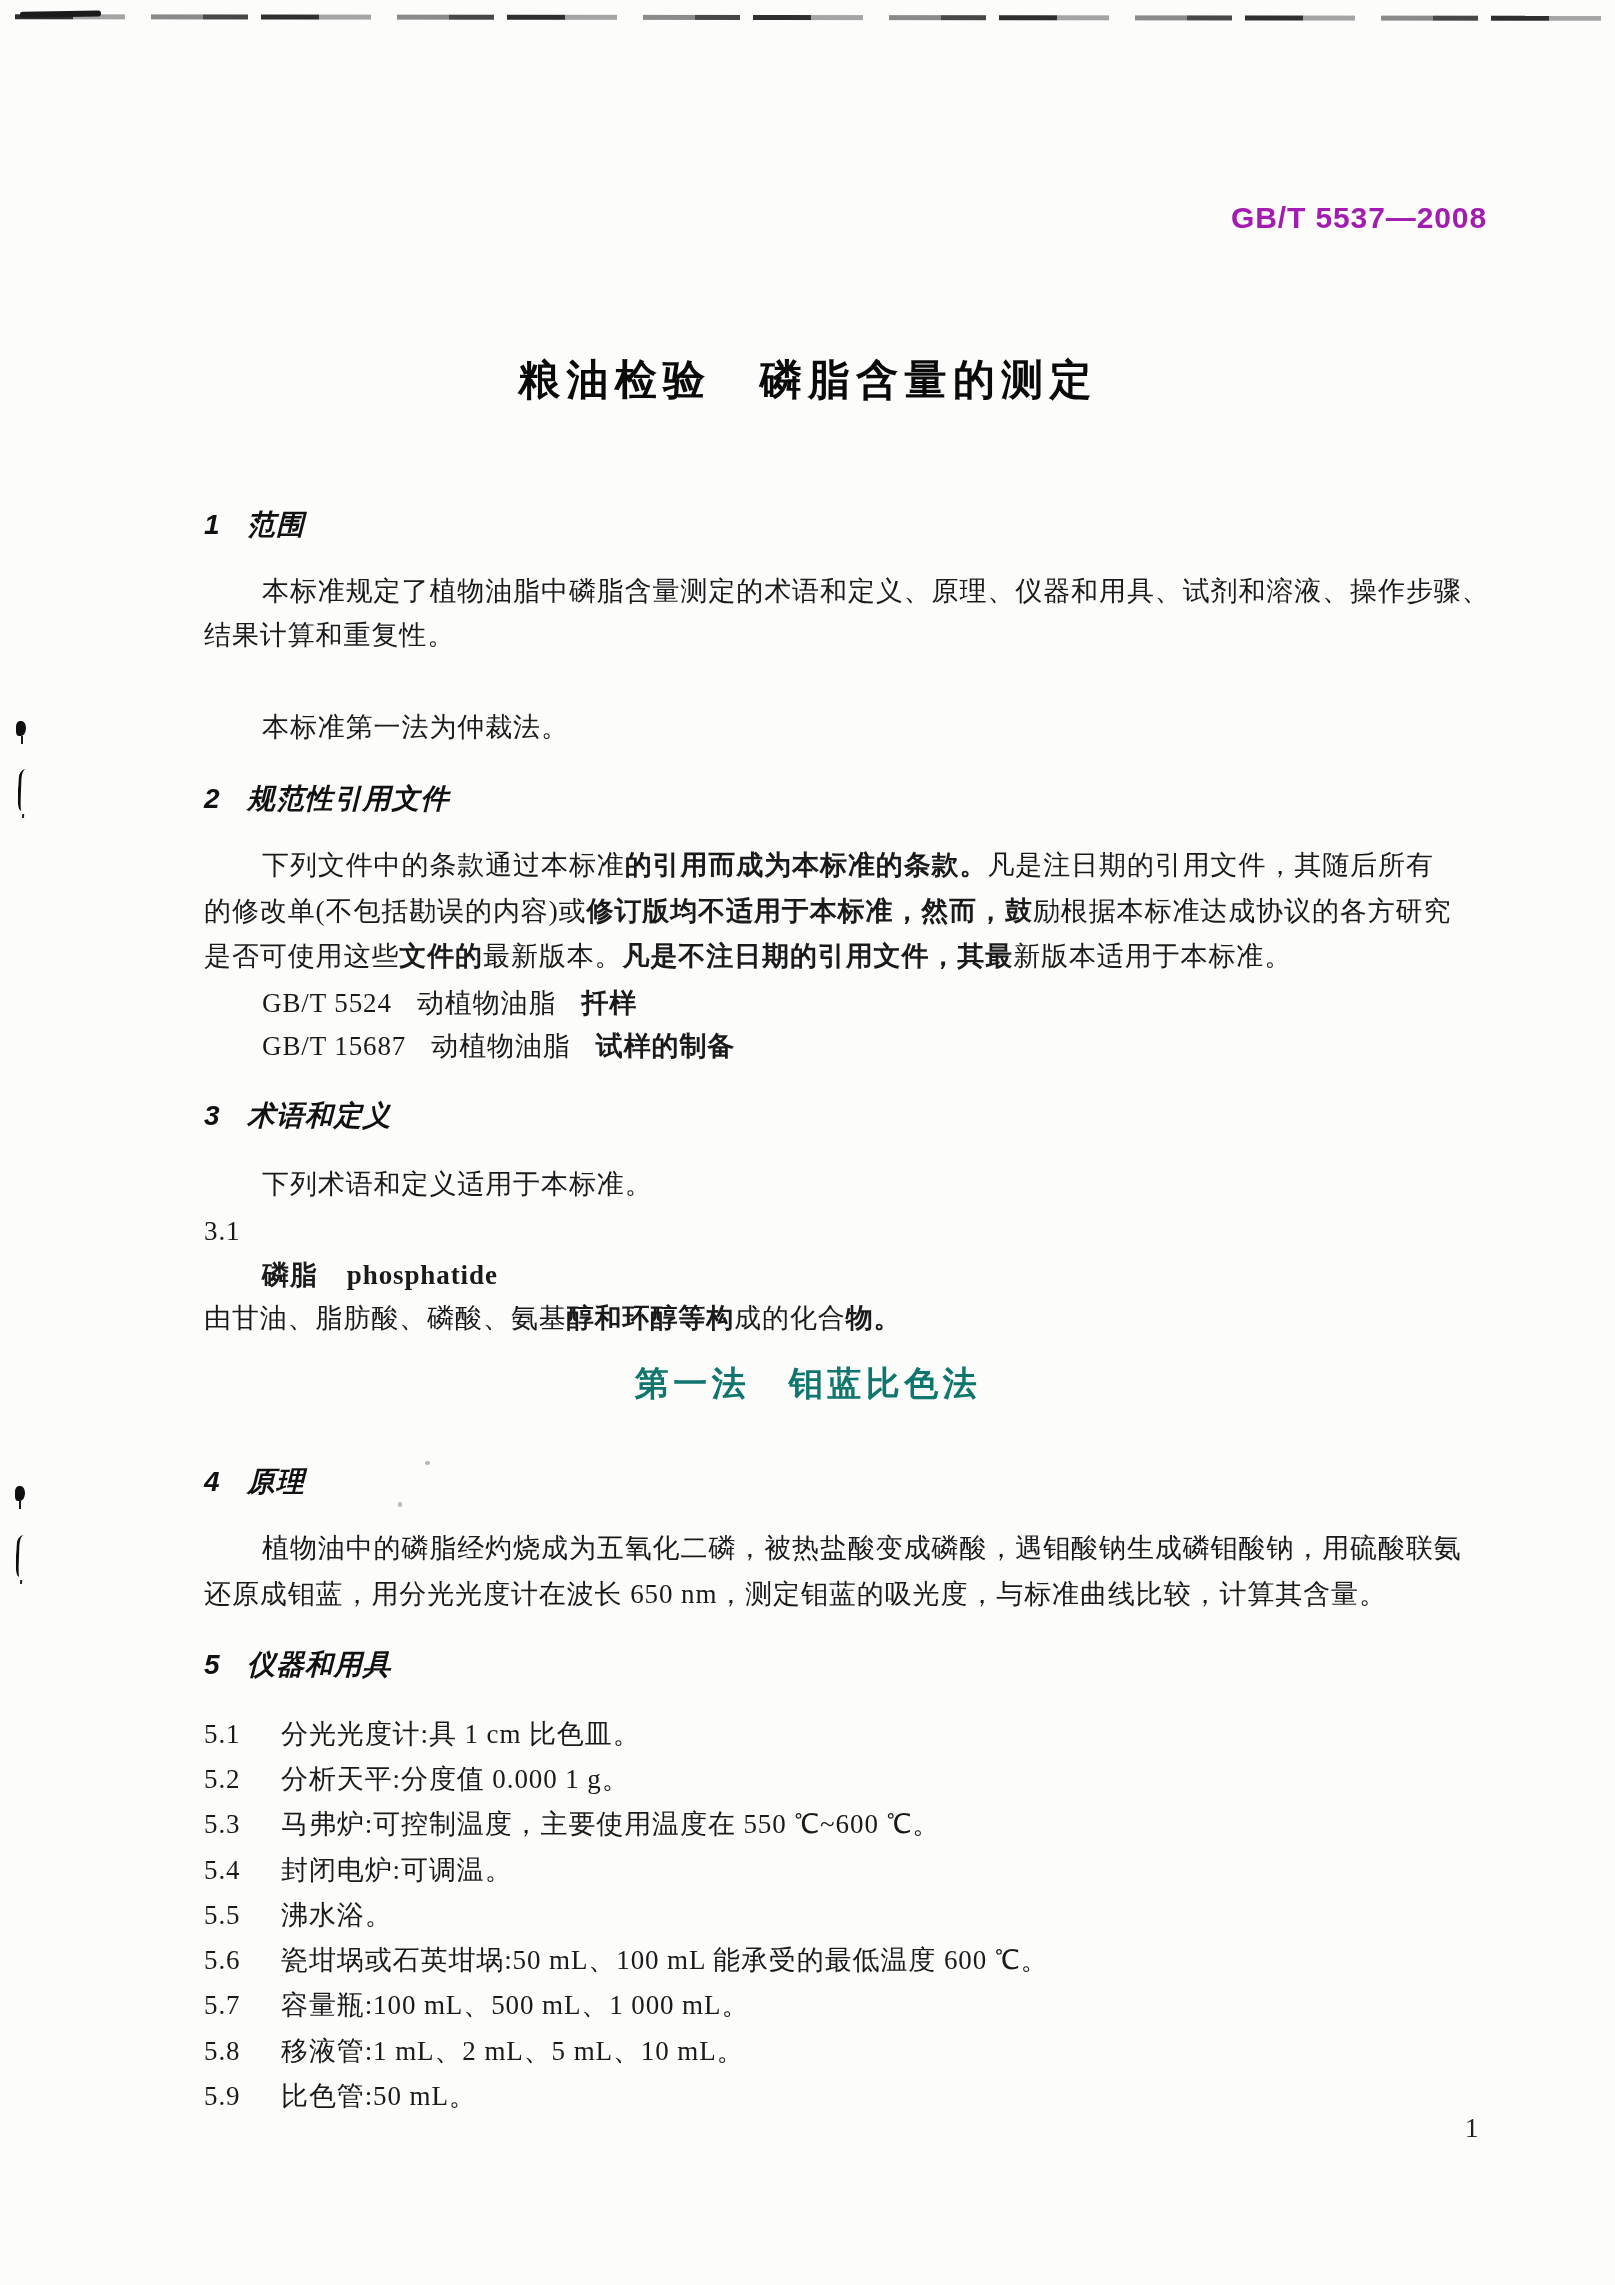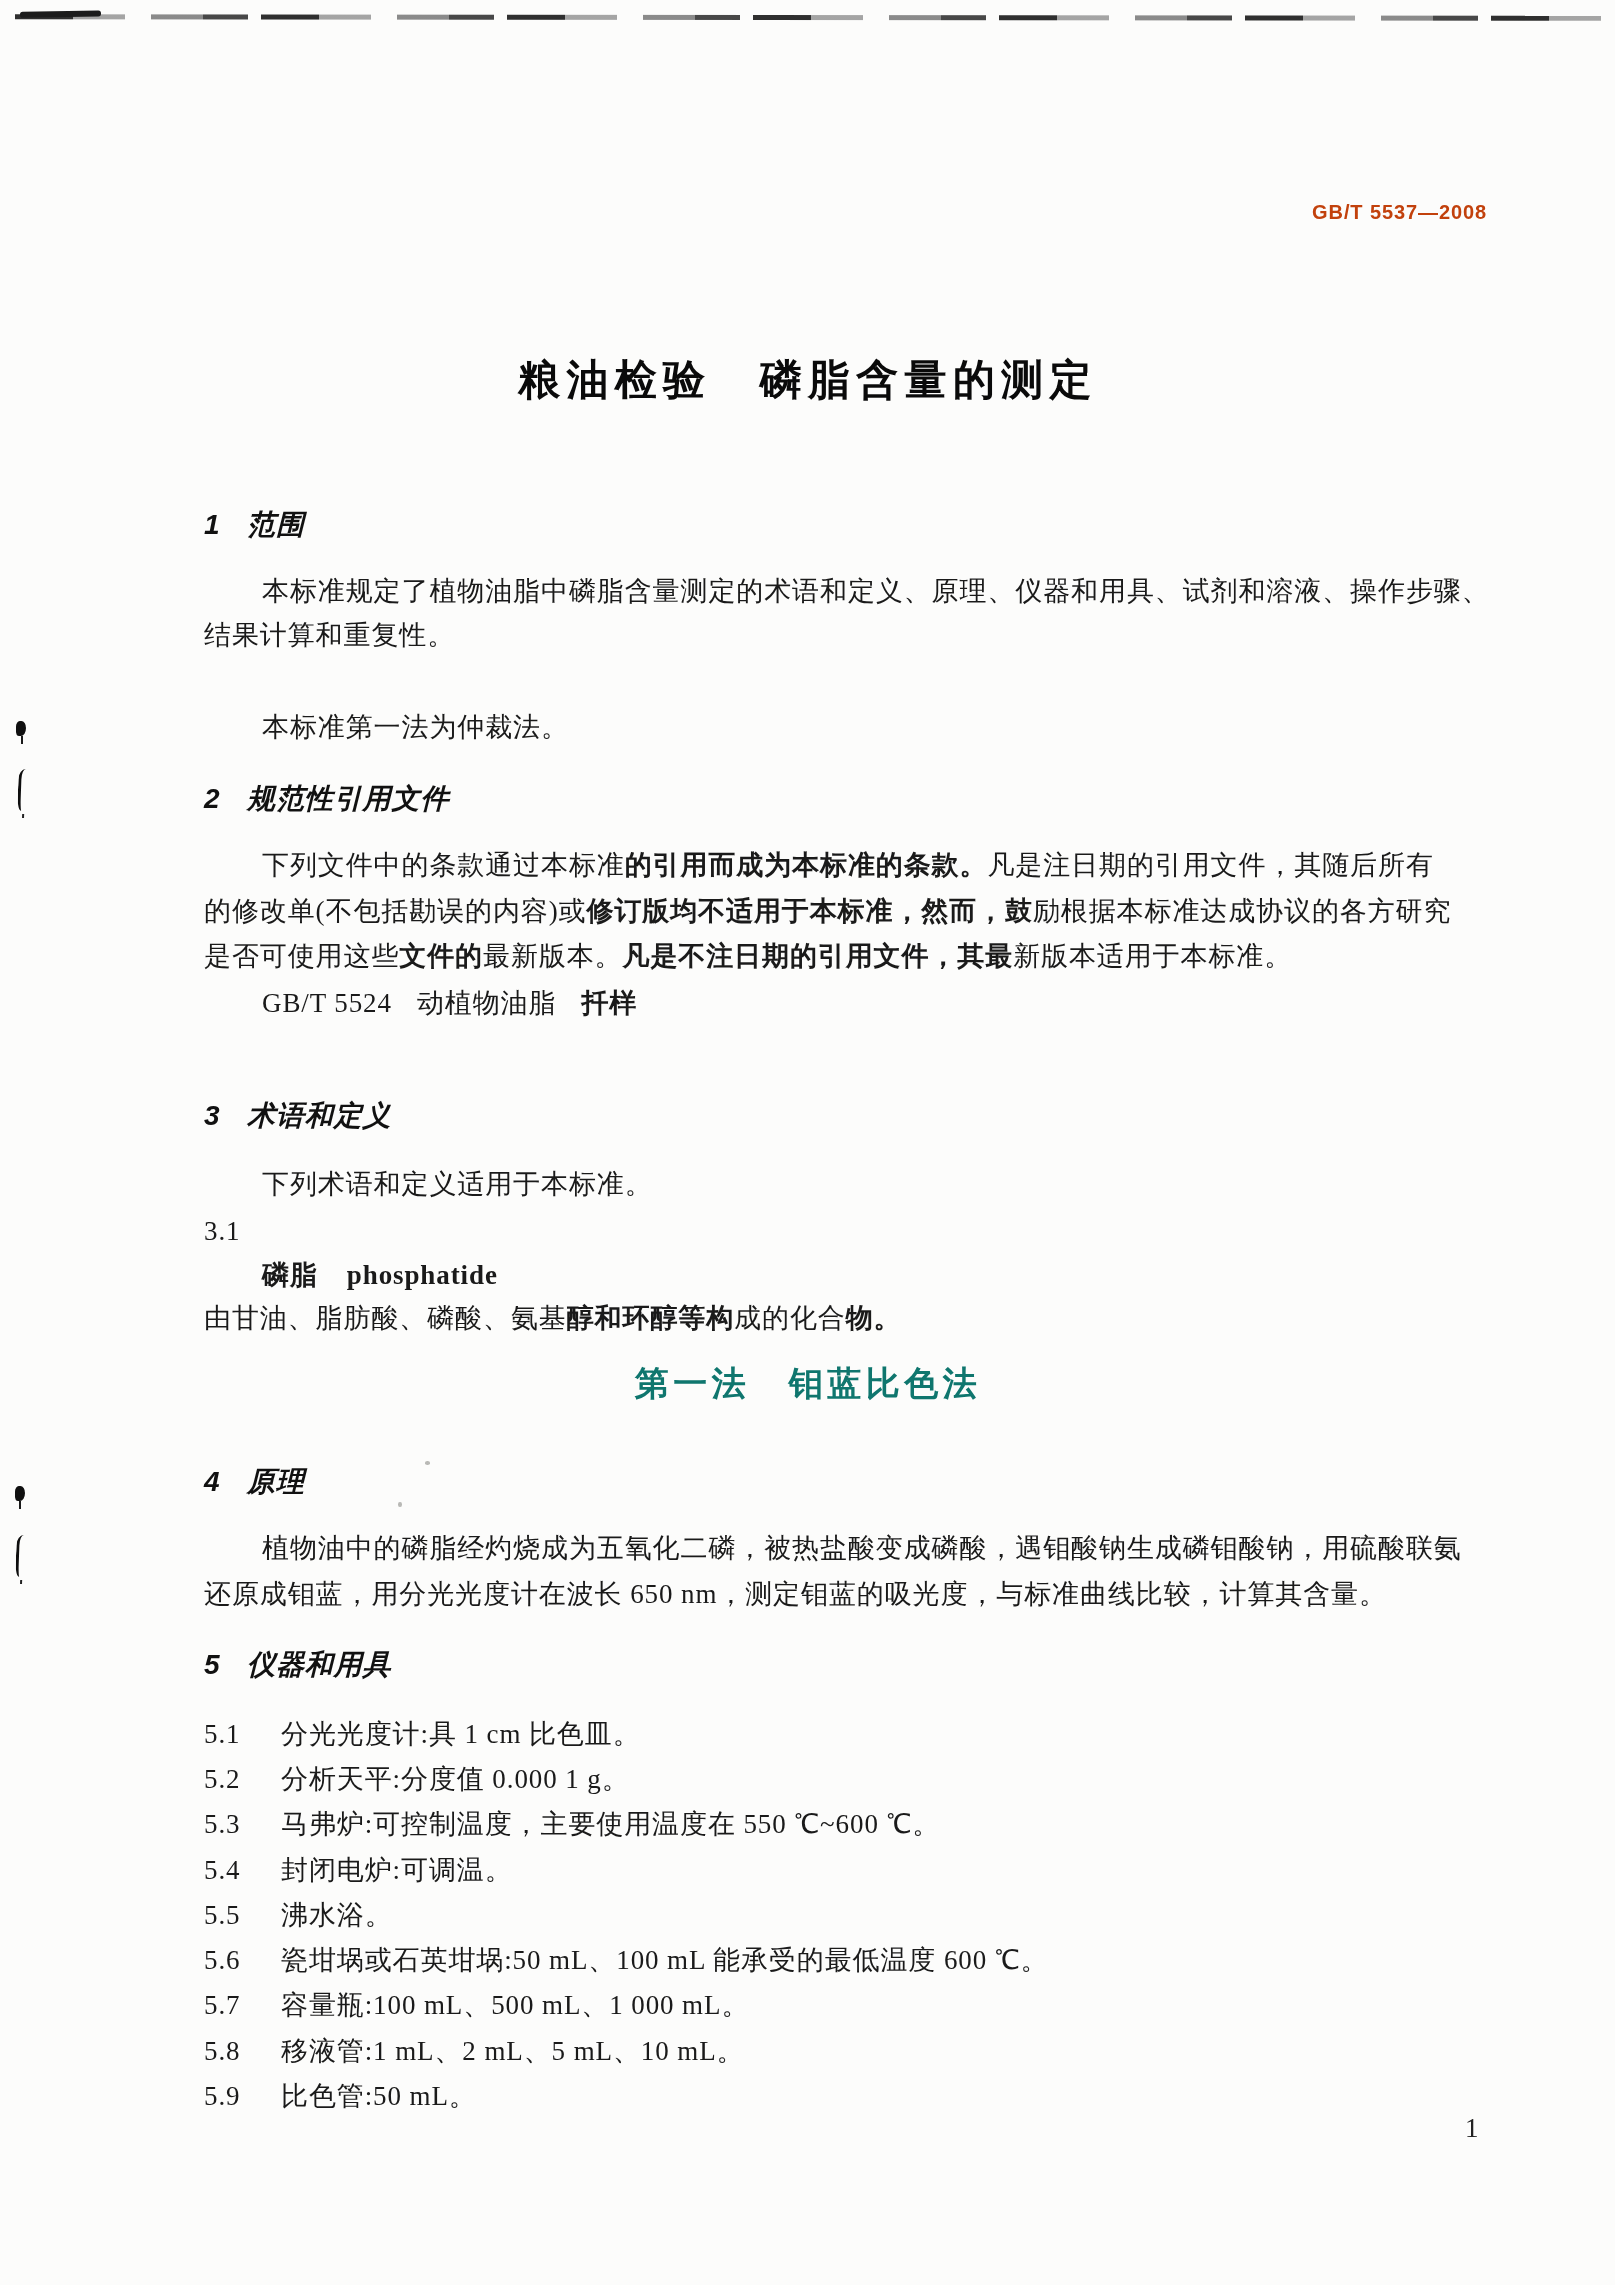--- a/index.html
+++ b/index.html
@@ -27,7 +27,7 @@
   .std-code {
     position:absolute; top:201px; right:129px;
     font-family:"Liberation Sans", sans-serif;
-    font-weight:bold; font-size:20px; letter-spacing:0.9px; color:#c2410c;
+    font-weight:bold; font-size:30px; letter-spacing:0.9px; color:#a21caf;
   }
   .doc-title {
     position:absolute; top:355px; left:0; width:100%;

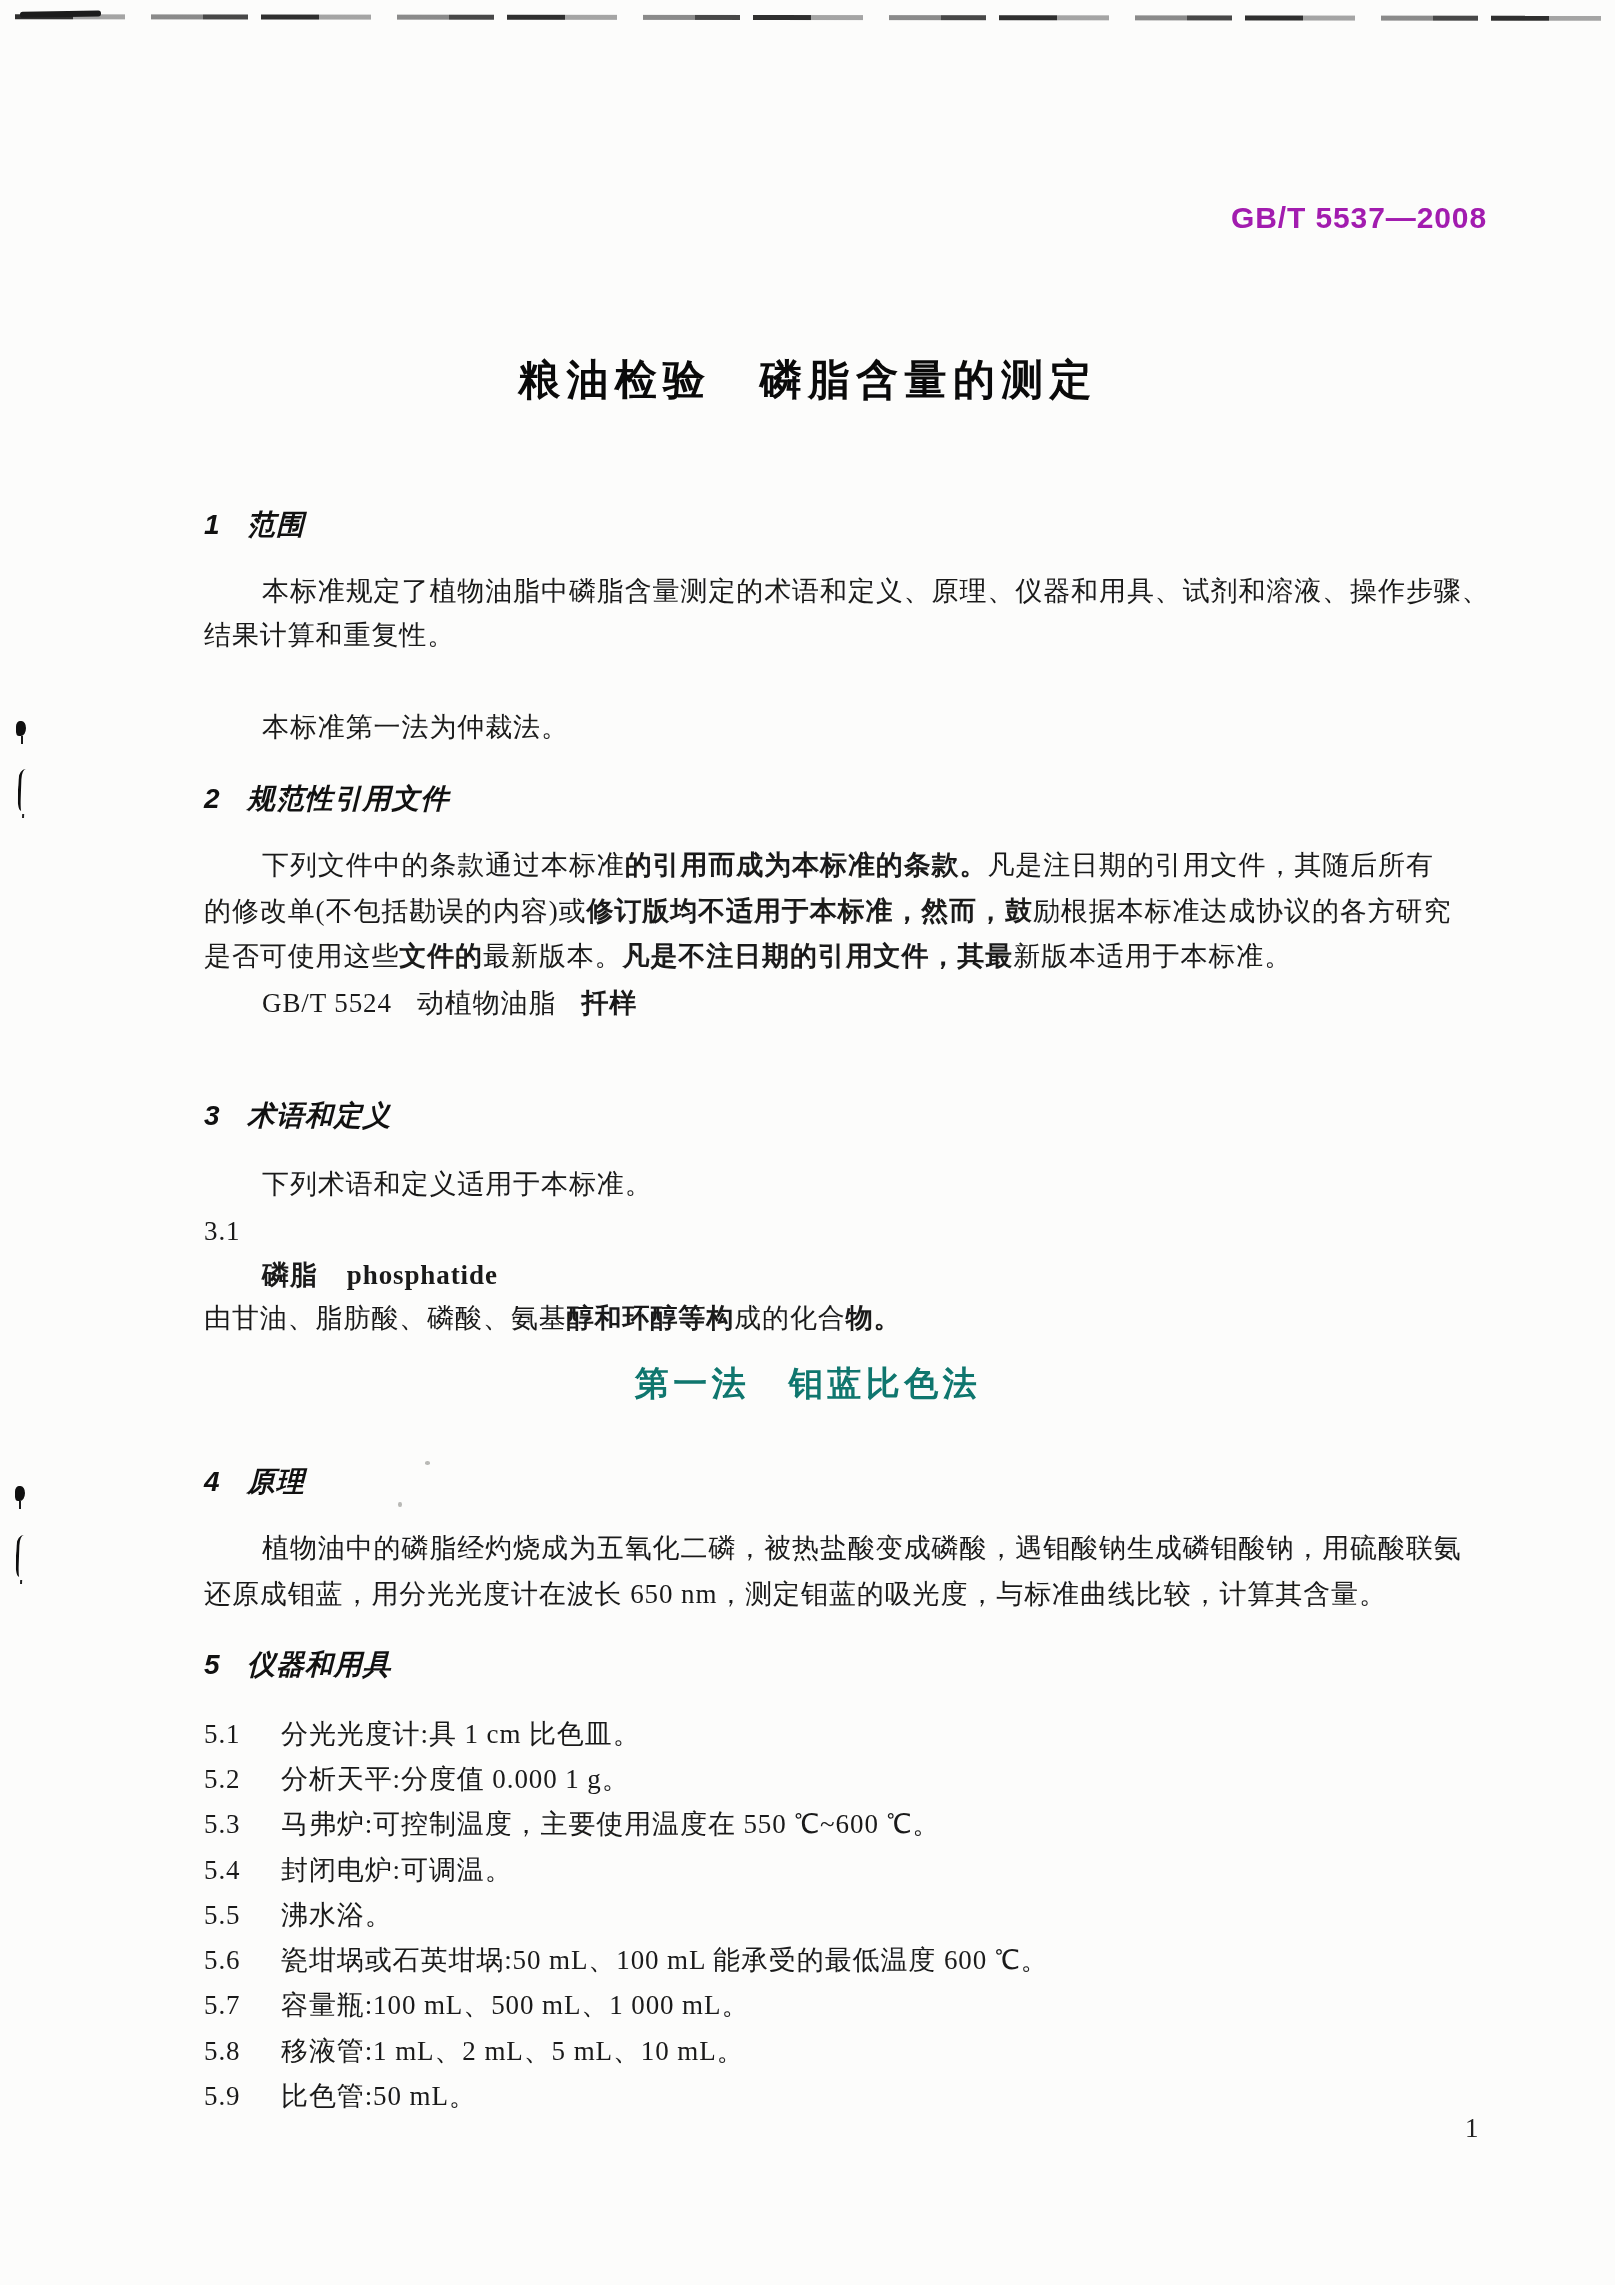--- a/index.html
+++ b/index.html
@@ -124,6 +124,9 @@
   <div class="line" style="top:986px;left:262px;">
     <span class="gap-r">GB/T 5524</span><span class="gap-r">动植物油脂</span><span class="sans bold">扦样</span>
   </div>
+  <div class="line" style="top:1029px;left:262px;">
+    <span class="gap-r">GB/T 15687</span><span class="gap-r">动植物油脂</span><span class="sans bold">试样的制备</span>
+  </div>
 
   <div class="line h" style="top:1099px;left:204px;">
     <span class="hnum">3</span><span>术语和定义</span>

